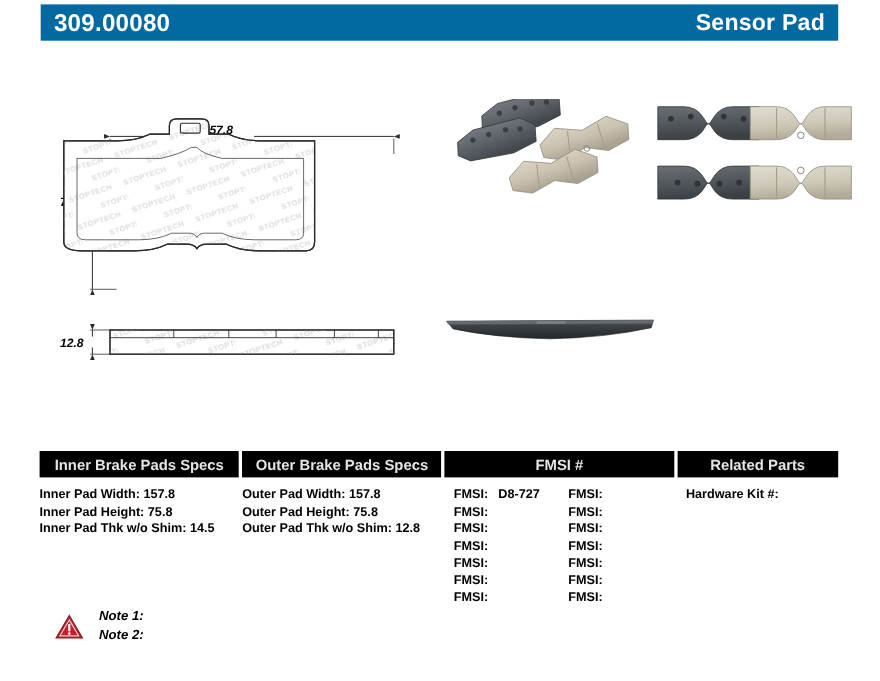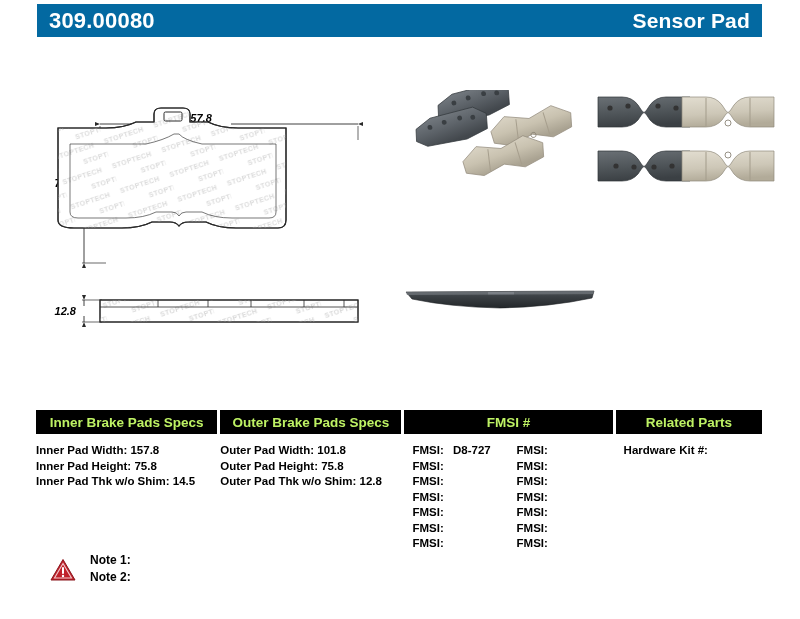--- a/index.html
+++ b/index.html
@@ -44,7 +44,7 @@
   }
   .thead{display:flex;width:100%;height:24px;}
   .th{
-    background:#000;color:#bef264;
+    background:#000;color:#e5e5e5;
     font-size:13.5px;font-weight:bold;
     display:flex;align-items:center;justify-content:center;
     height:24px;box-sizing:border-box;

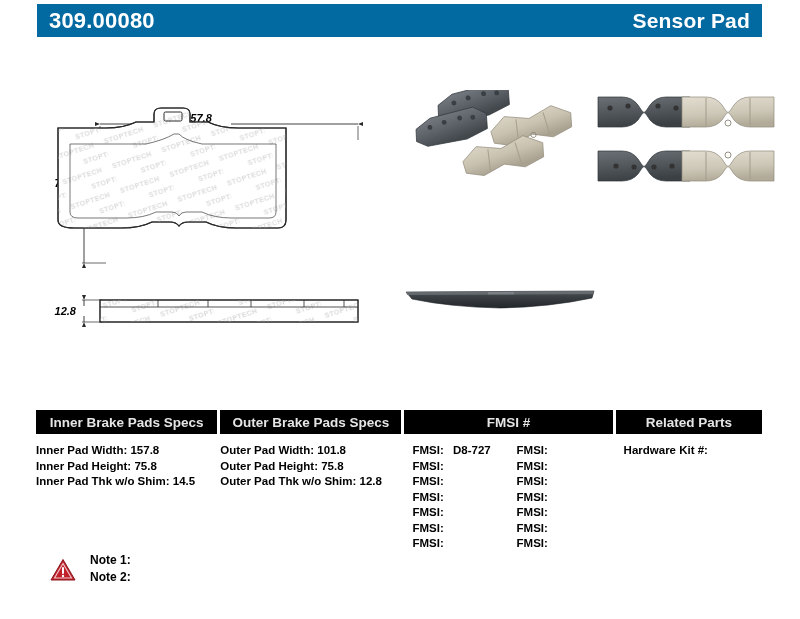--- a/index.html
+++ b/index.html
@@ -305,7 +305,7 @@
       </div>
 
       <div class="col c2">
-        <div class="spec-row">Outer Pad Width: 101.8</div>
+        <div class="spec-row">Outer Pad Width: 157.8</div>
         <div class="spec-row">Outer Pad Height: 75.8</div>
         <div class="spec-row">Outer Pad Thk w/o Shim: 12.8</div>
       </div>

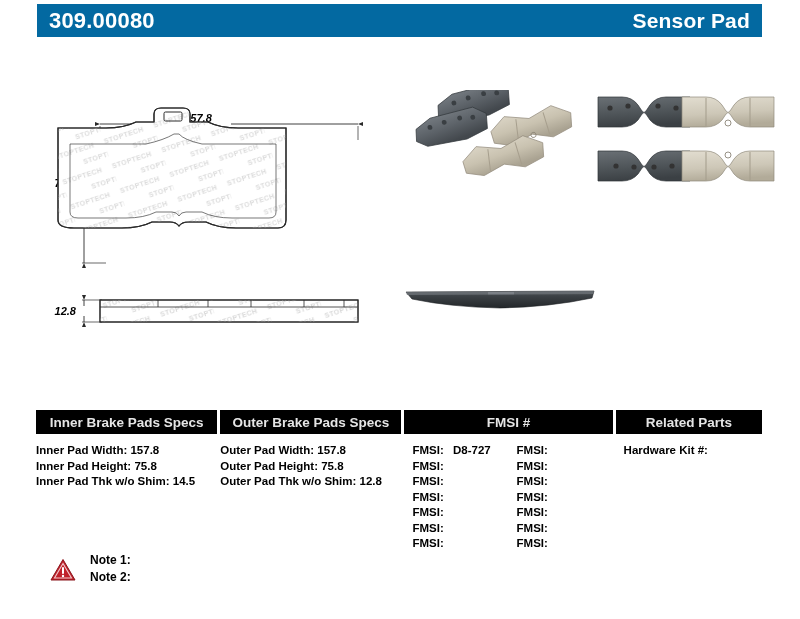--- a/index.html
+++ b/index.html
@@ -84,7 +84,7 @@
   }
 
   
-  .notes{position:absolute;left:50px;top:552px;display:flex;align-items:flex-start;}
+  .notes{position:absolute;left:50px;top:552px;display:flex;align-items:flex-start;font-style:italic;}
   .warn-icon{width:26px;height:24px;margin-top:6px;}
   .note-list{margin-left:14px;}
   .note-line{font-size:12px;font-weight:bold;line-height:17px;white-space:nowrap;}

